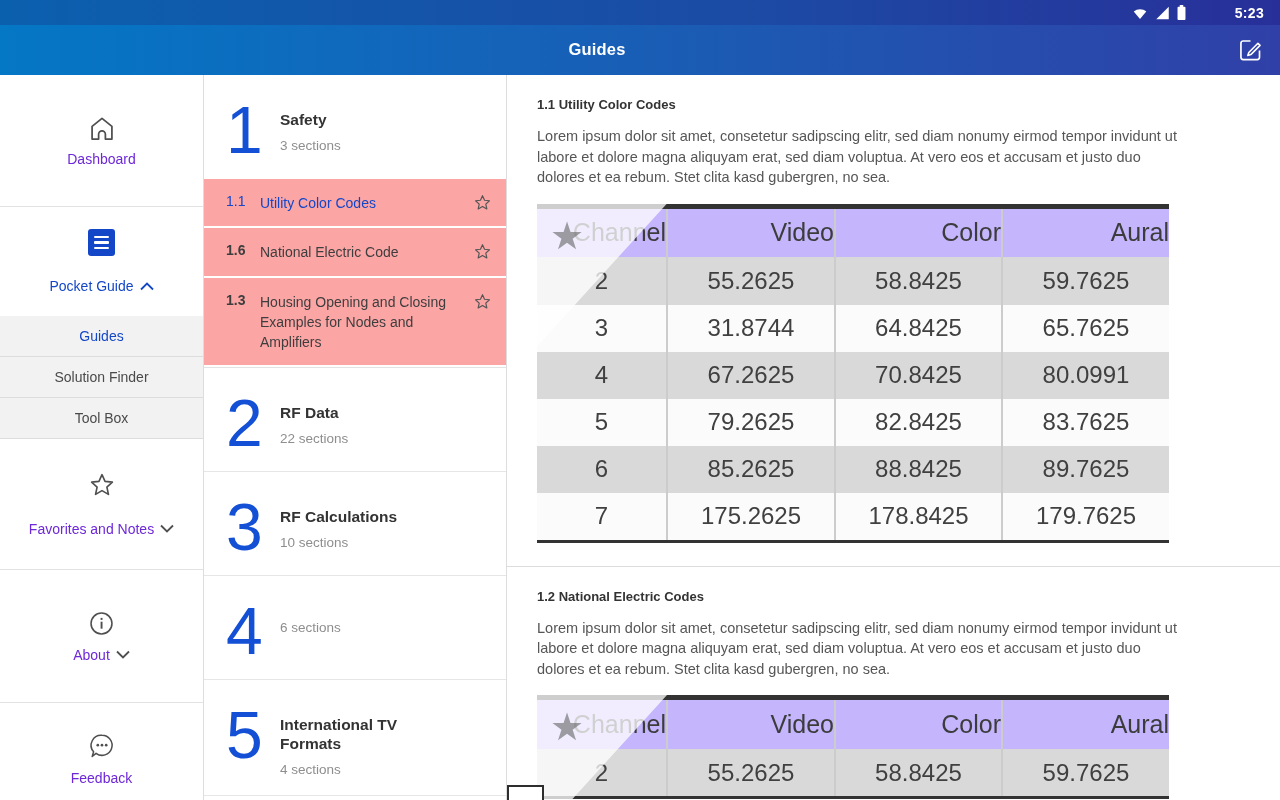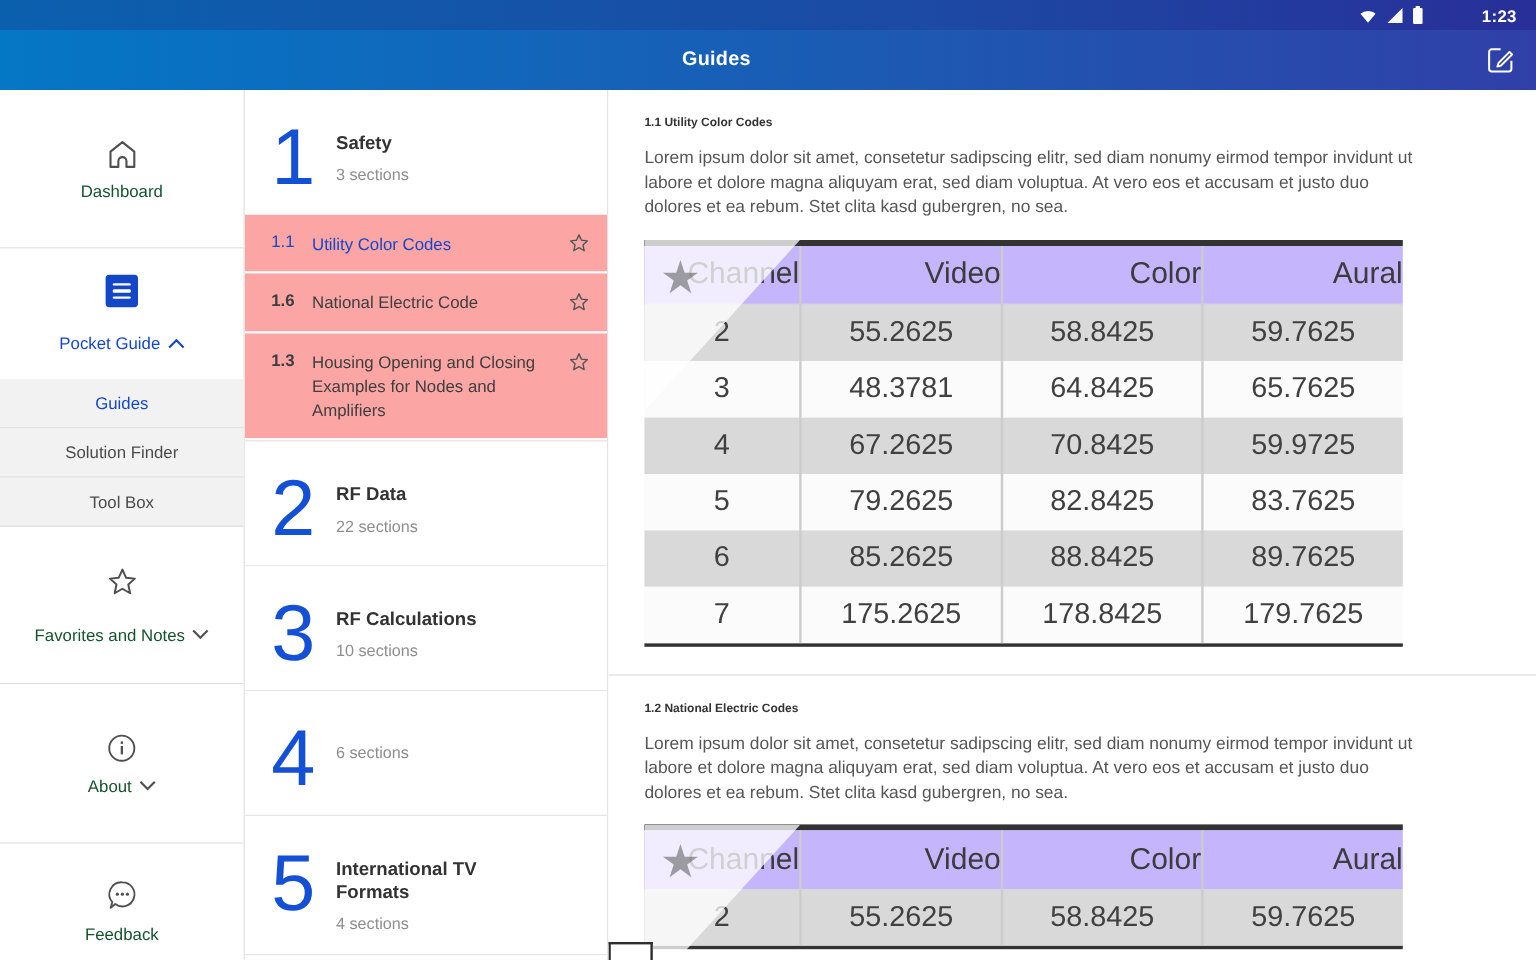--- a/index.html
+++ b/index.html
@@ -106,7 +106,7 @@
           <rect x="0.5" y="2" width="9" height="15" rx="1" fill="#fff"></rect>
         </svg>
     </span>
-    <span class="status-time">1:23</span>
+    <span class="status-time">5:23</span>
   </div>
 
   <div class="app-bar">

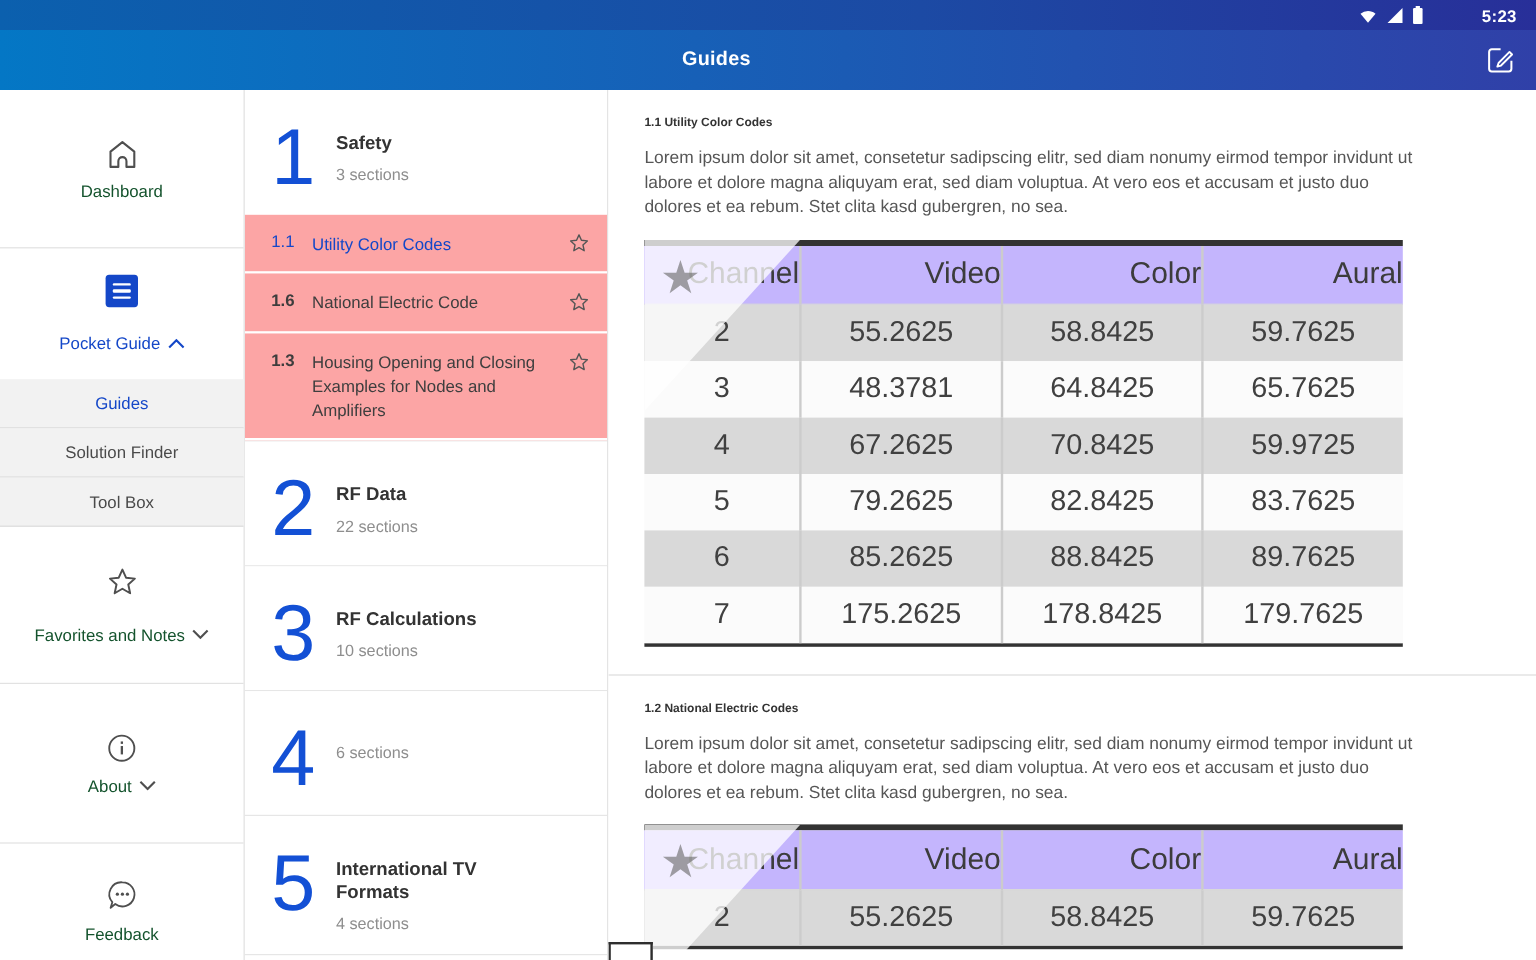--- a/index.html
+++ b/index.html
@@ -65,7 +65,7 @@
 
   
   .content { flex:1; position:relative; overflow:hidden; padding:22px 0 0 30px; background:#fff; }
-  .sec-heading { font-size:10px; font-weight:700; color:#333; margin-bottom:14px; }
+  .sec-heading { font-size:13px; font-weight:700; color:#333; margin-bottom:14px; }
   .sec-body { width:642px; font-size:14.5px; color:#565656; line-height:20.5px; margin-bottom:16px; }
   .section-divider { height:1px; background:#dcdcdc; margin:23px 0 22px -30px; }
   .table-wrap { position:relative; width:632px; border-top:5px solid #333; border-bottom:3px solid #333; }

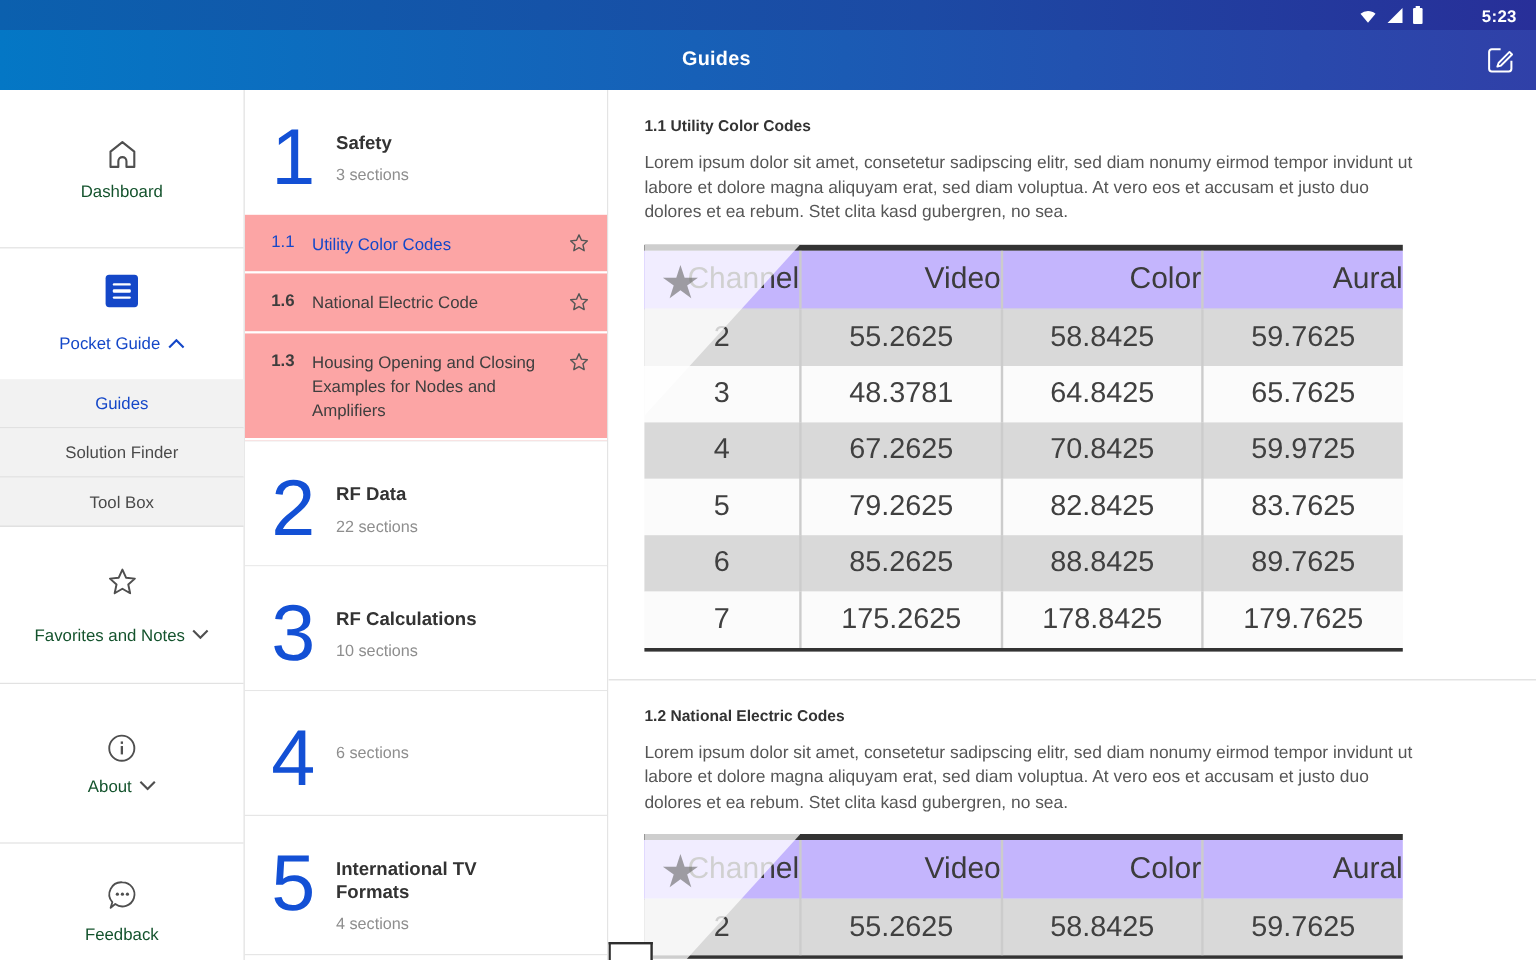--- a/index.html
+++ b/index.html
@@ -27,7 +27,7 @@
   
   .sidebar { width:204px; flex:none; background:#fff; border-right:1px solid #ddd; display:flex; flex-direction:column; }
   .side-block { display:flex; flex-direction:column; align-items:center; justify-content:center; }
-  .side-label { font-size:14px; color:#14532d; margin-top:10px; }
+  .side-label { font-size:14px; color:#6d28d9; margin-top:10px; }
   .label-row { display:flex; align-items:center; gap:6px; margin-top:10px; }
   .label-row .side-label { margin-top:0; }
   .side-divider { height:1px; background:#e2e2e2; width:100%; flex:none; }

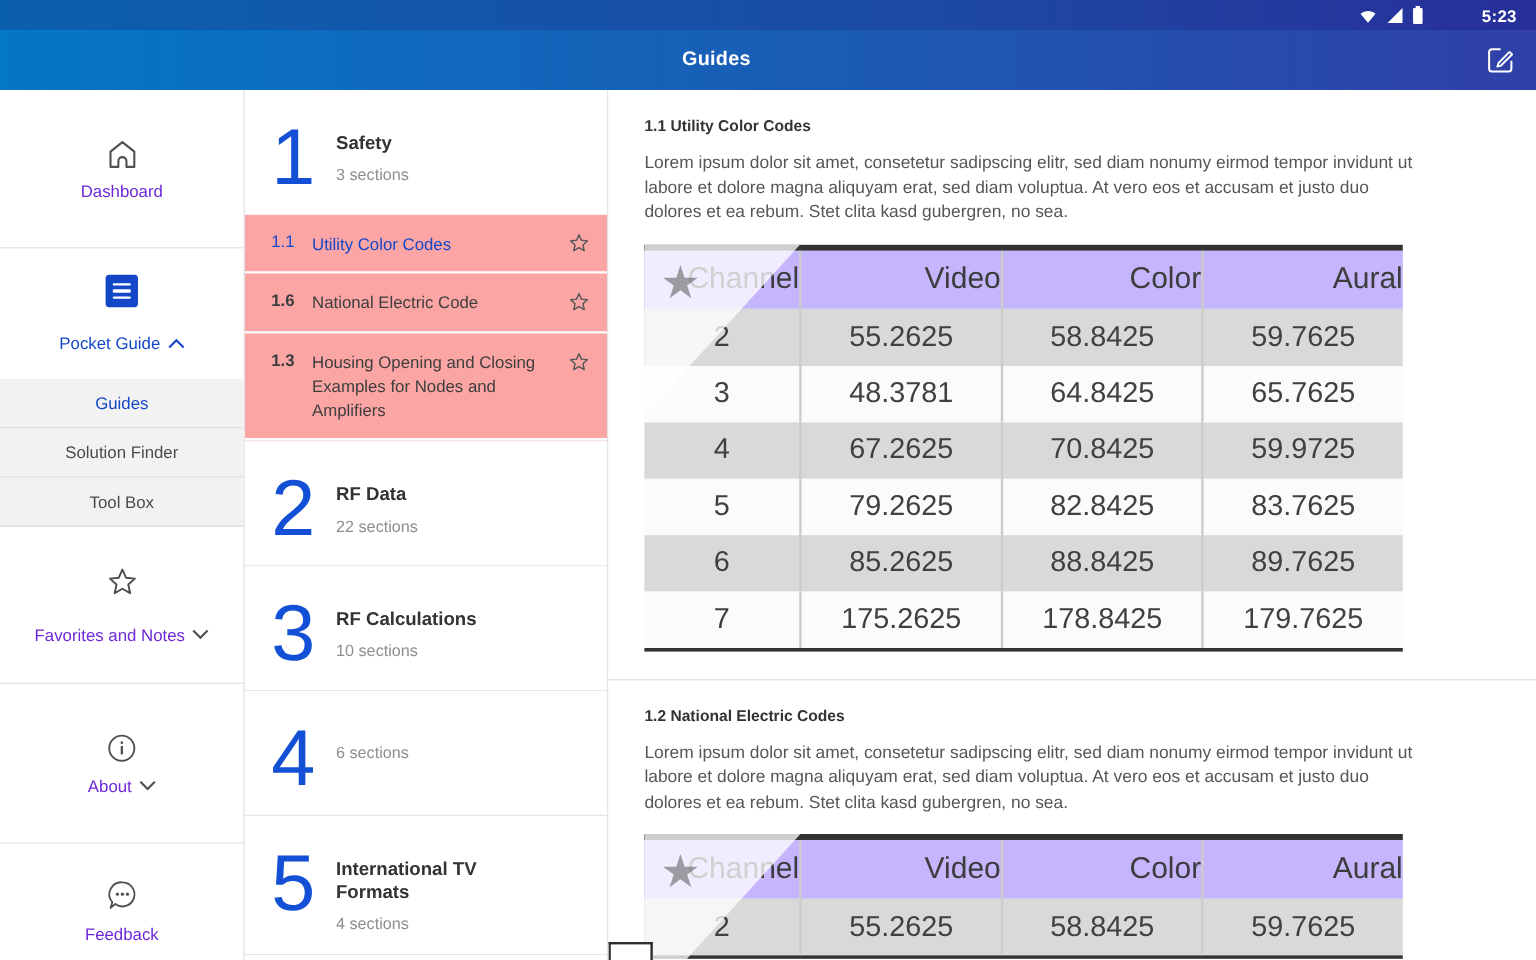--- a/index.html
+++ b/index.html
@@ -300,7 +300,7 @@
                   </tr>
                   <tr class="white">
                     <td>3</td>
-                    <td>48.3781</td>
+                    <td>31.8744</td>
                     <td>64.8425</td>
                     <td>65.7625</td>
                   </tr>

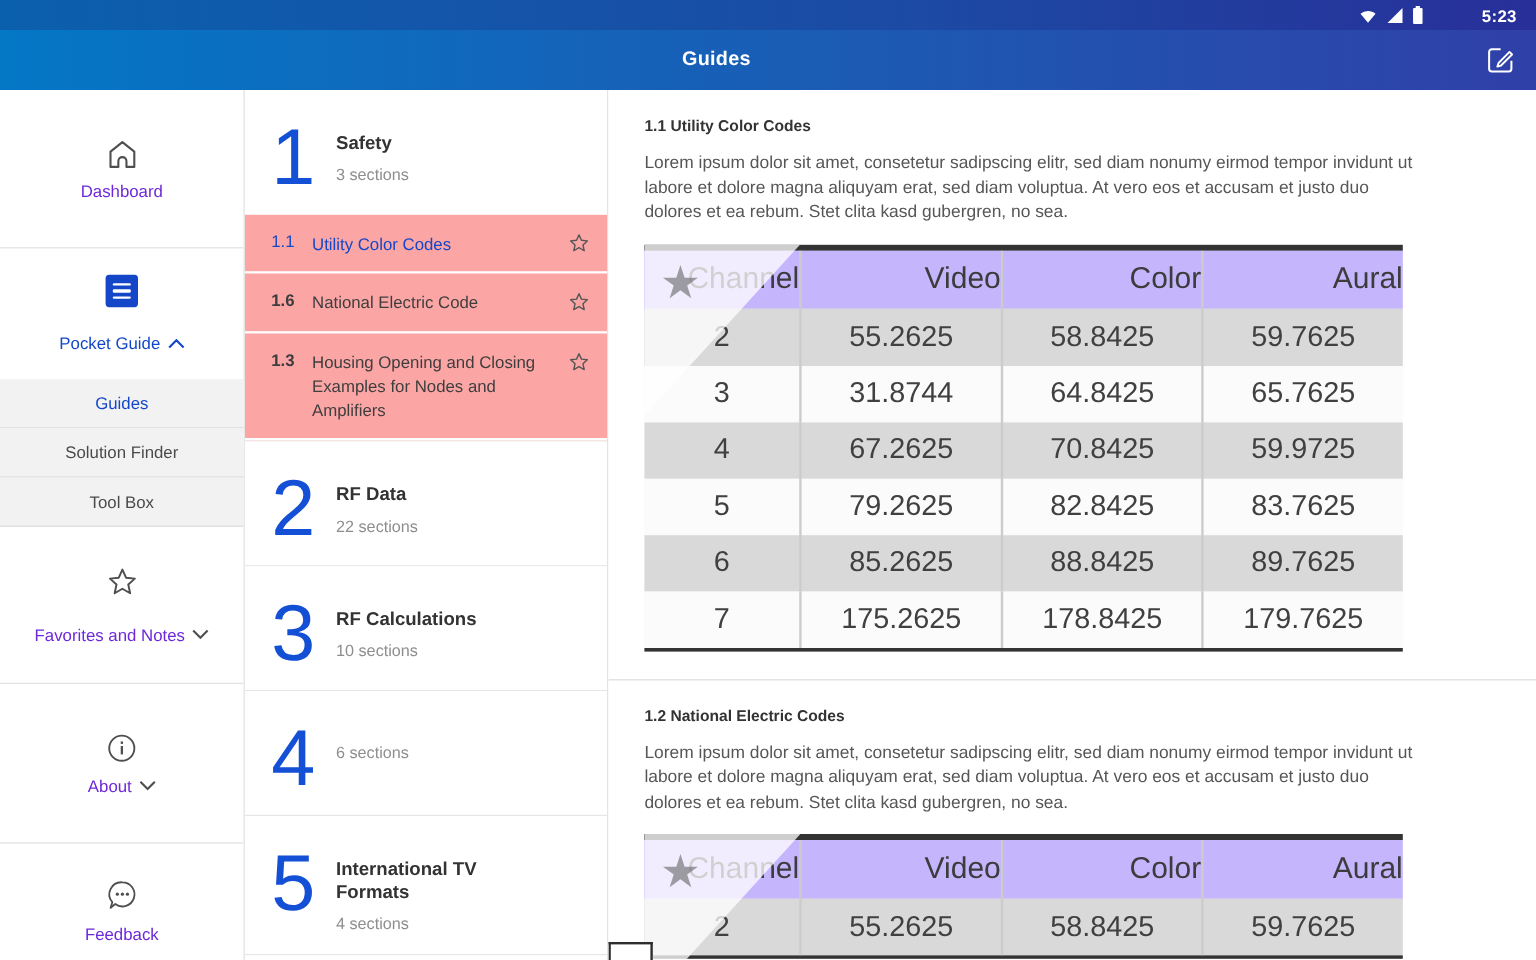--- a/index.html
+++ b/index.html
@@ -308,7 +308,7 @@
                     <td>4</td>
                     <td>67.2625</td>
                     <td>70.8425</td>
-                    <td>59.9725</td>
+                    <td>80.0991</td>
                   </tr>
                   <tr class="white">
                     <td>5</td>

